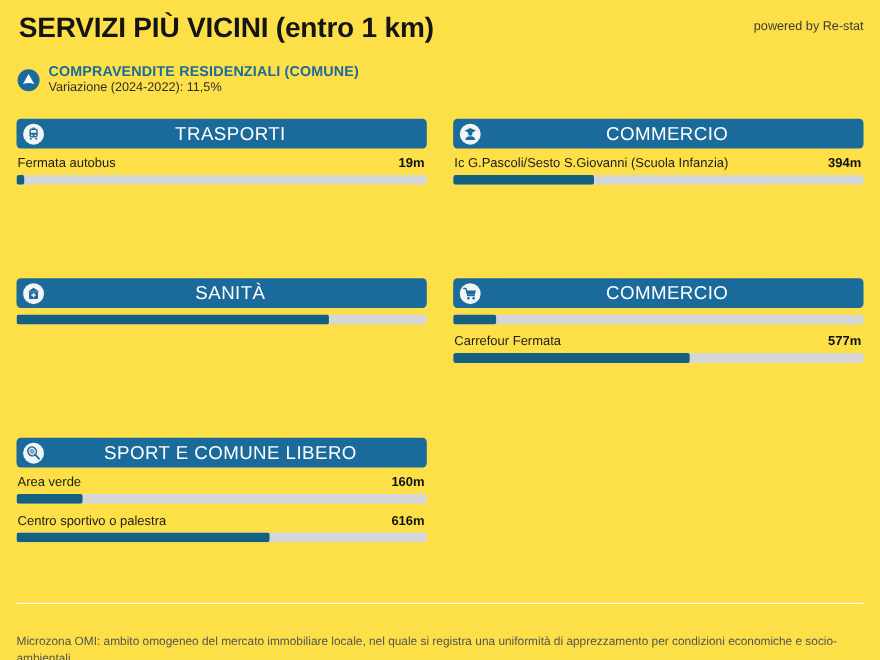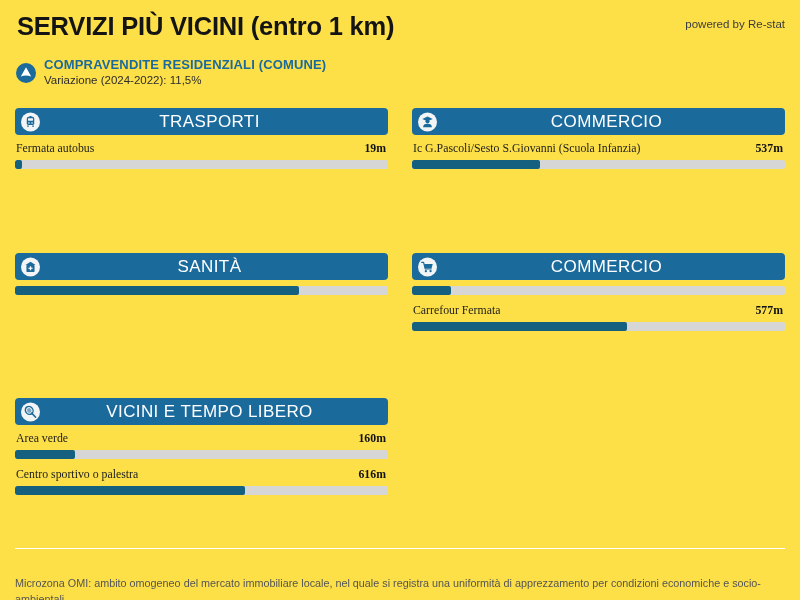--- a/index.html
+++ b/index.html
@@ -120,7 +120,7 @@
 
   
   .services { margin-top: 6px; }
-  .service-row { margin-bottom: 8px; font-family: Liberation Serif, serif; }
+  .service-row { margin-bottom: 8px; }
   .service-line {
     display: flex;
     justify-content: space-between;

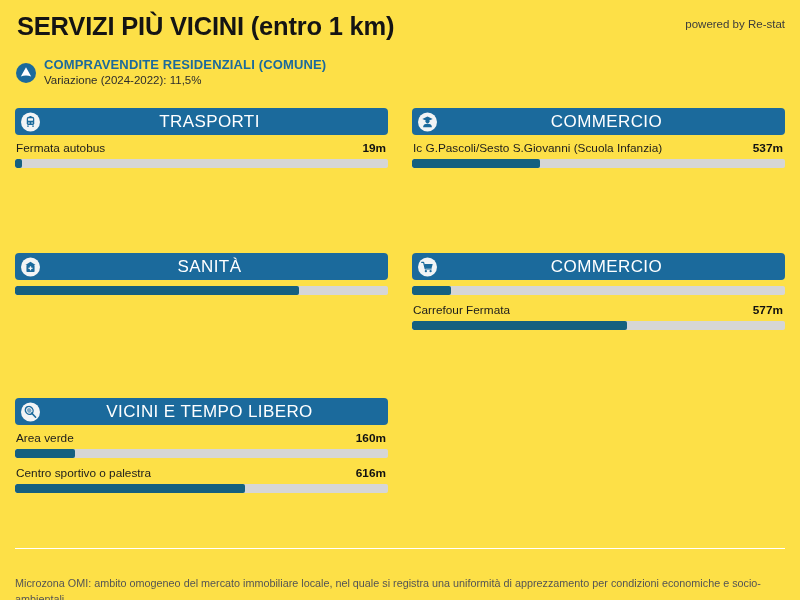--- a/index.html
+++ b/index.html
@@ -242,7 +242,7 @@
           <div class="service-row">
             <div class="service-line">
               <span class="service-name">Ic G.Pascoli/Sesto S.Giovanni (Scuola Infanzia)</span>
-              <span class="service-dist">537m</span>
+              <span class="service-dist">394m</span>
             </div>
             <div class="bar-track">
               <div class="bar-fill" style="width: 34.4%;"></div>

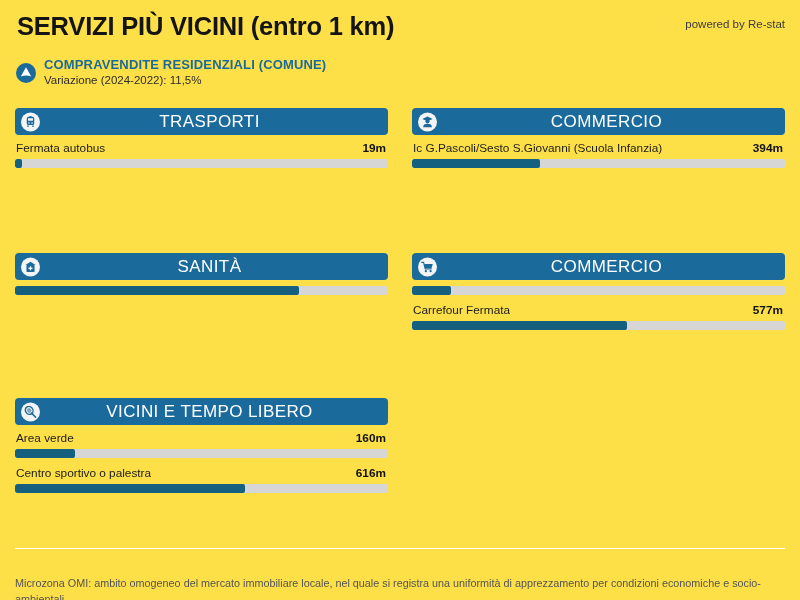--- a/index.html
+++ b/index.html
@@ -308,7 +308,7 @@
               <path d="M9.5 9.4 L14.3 14.4" stroke="#1b6a9c" stroke-width="1.9" stroke-linecap="round"></path>
             </svg>
           </span>
-          <span class="card-header-title">VICINI E TEMPO LIBERO</span>
+          <span class="card-header-title">SPORT E COMUNE LIBERO</span>
         </div>
         <div class="services">
           <div class="service-row">

